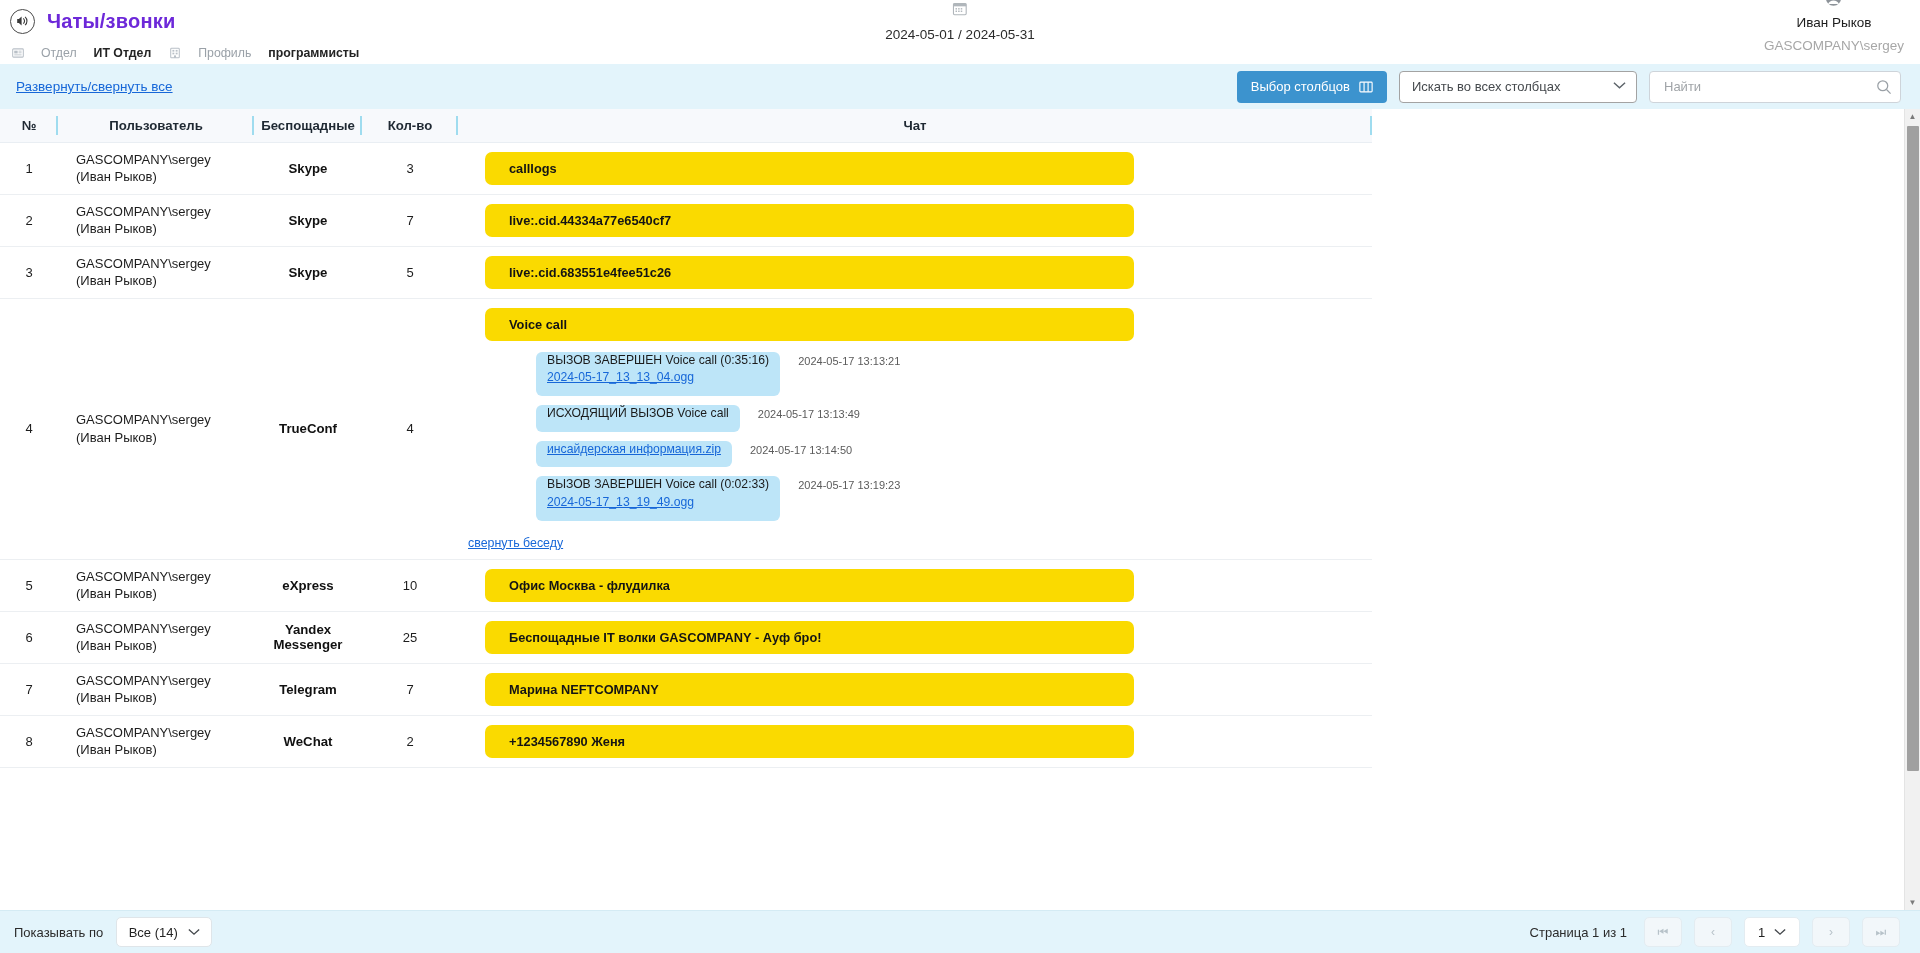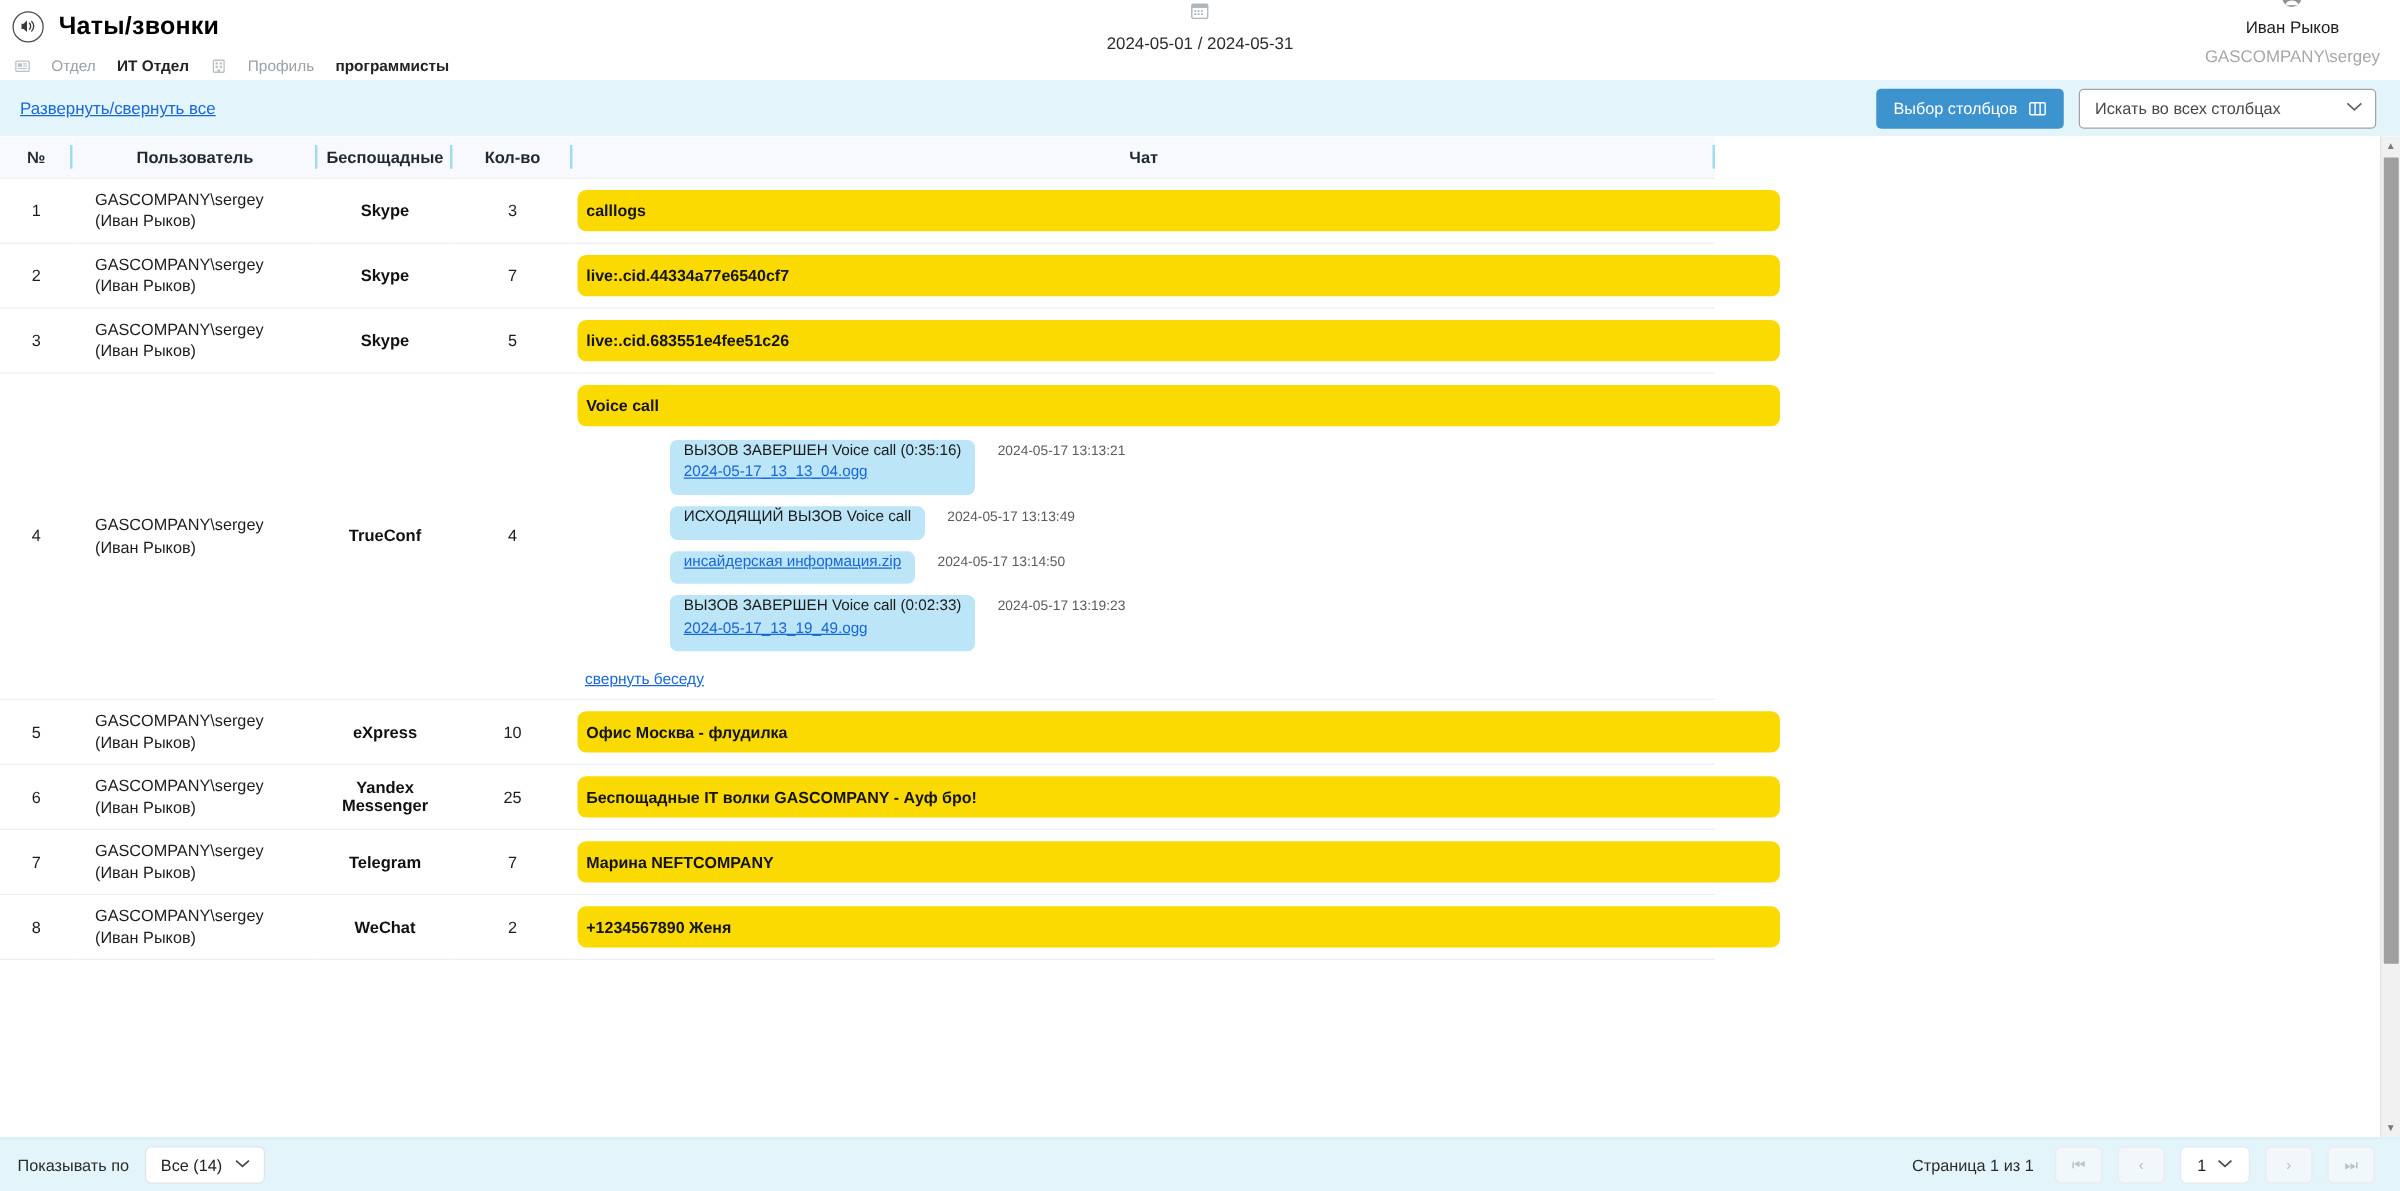--- a/index.html
+++ b/index.html
@@ -29,7 +29,7 @@
     color: #3a3a3a; font-size: 13px; line-height: 1;
     letter-spacing: -2px; padding-right: 1px;
   }
-  .app-title { font-size: 20px; font-weight: bold; letter-spacing: .2px; color: #000000; }
+  .app-title { font-size: 20px; font-weight: bold; letter-spacing: .2px; color: #6d28d9; }
 
   .date-range {
     position: absolute; left: 50%; transform: translateX(-50%);

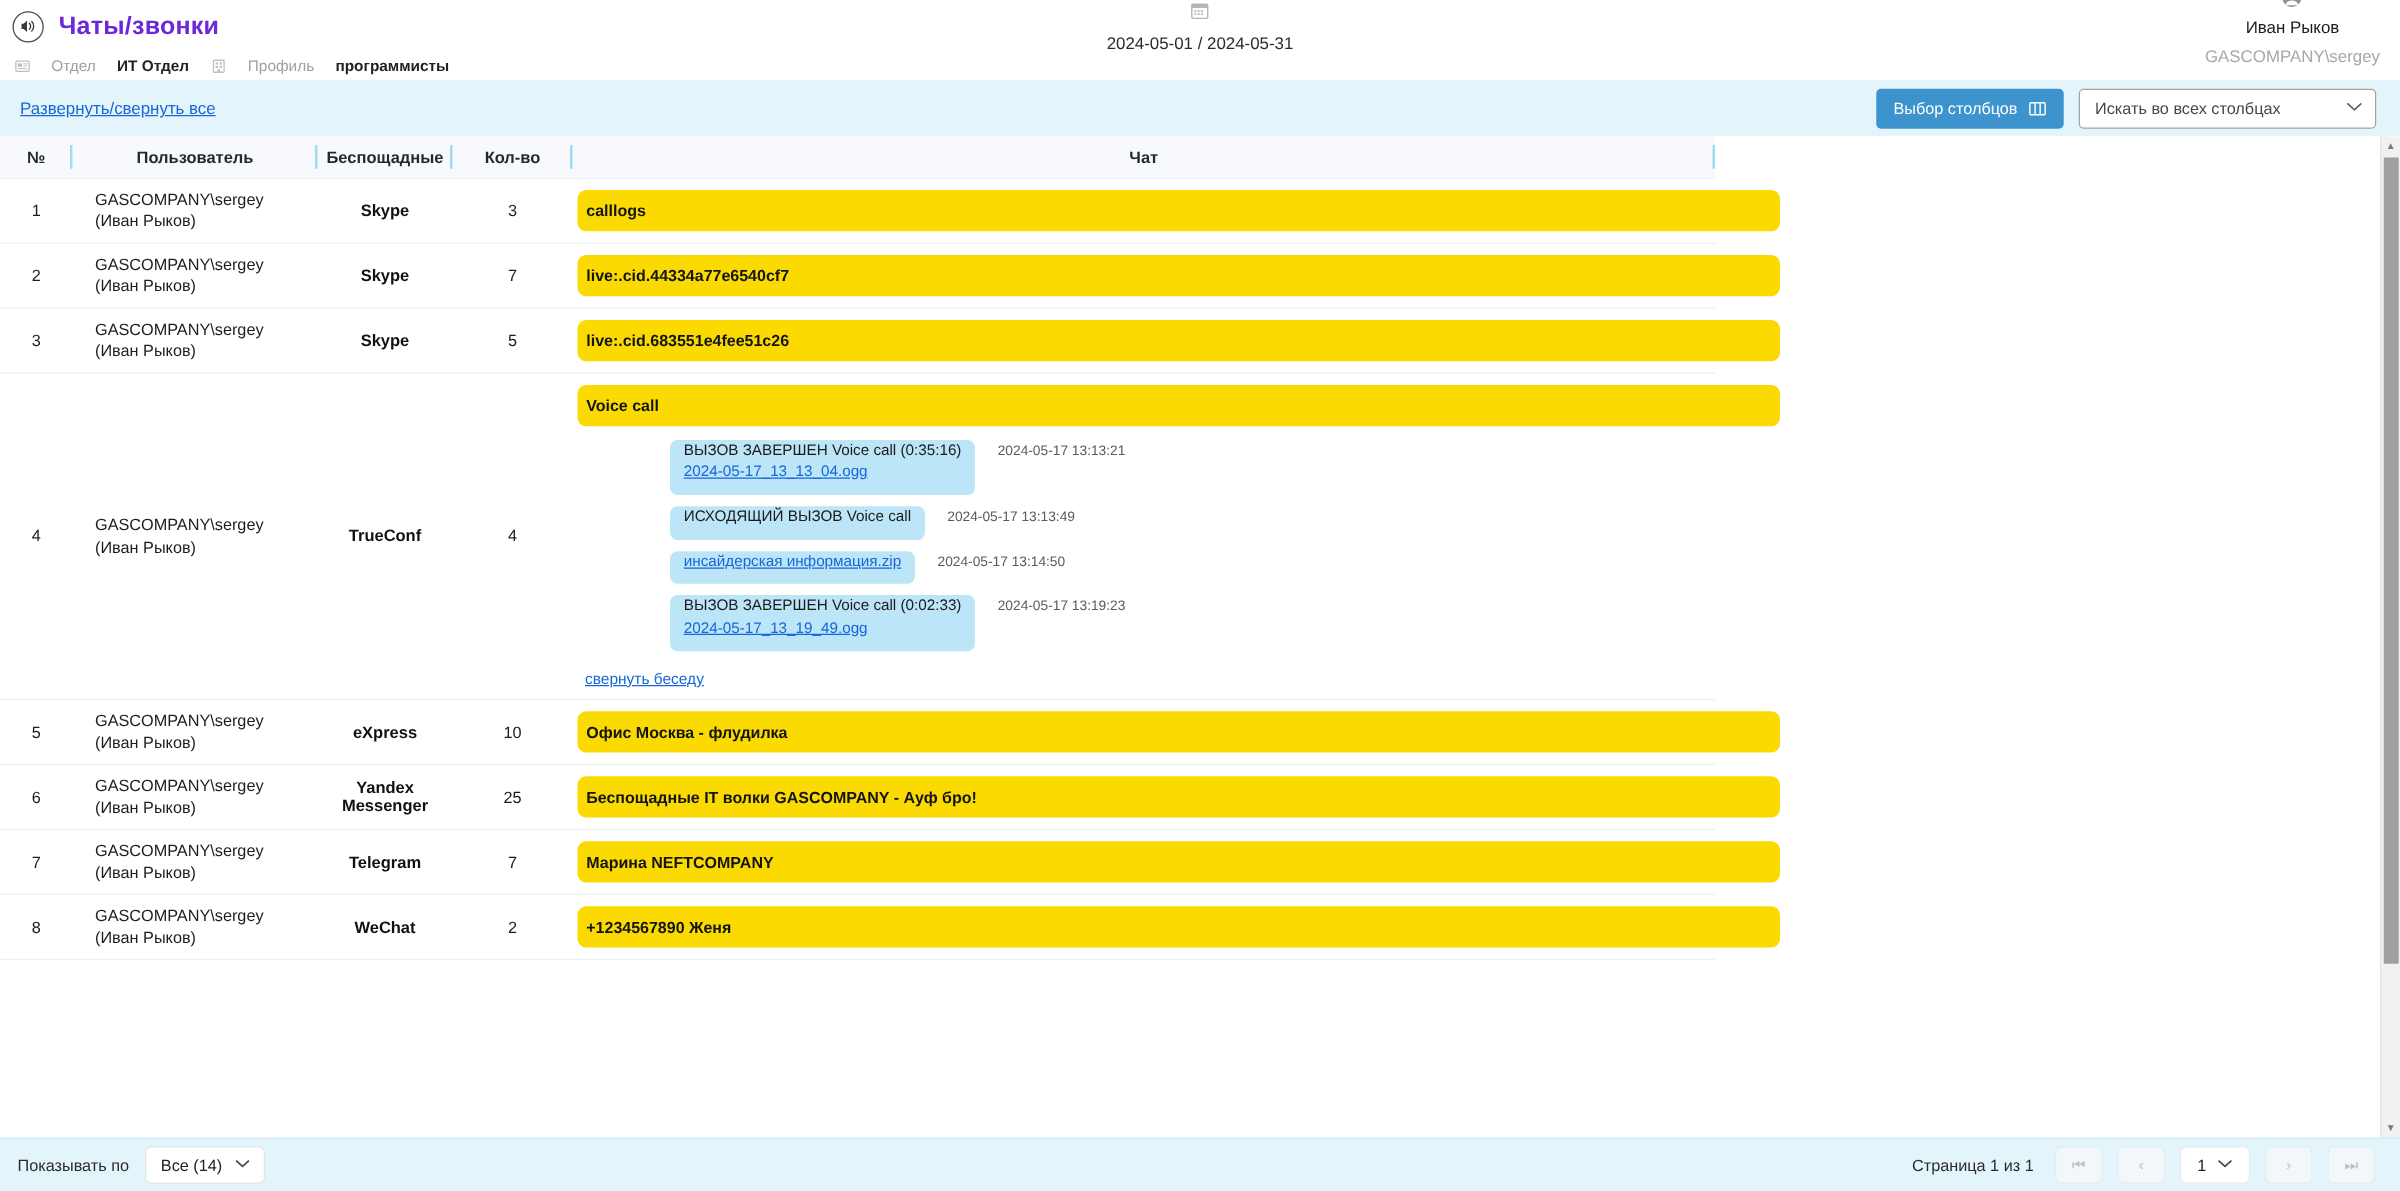--- a/index.html
+++ b/index.html
@@ -314,6 +314,15 @@
         </span>
       </div>
 
+      <div class="search-wrap">
+        <input type="text" placeholder="Найти" style="">
+        <span class="mag">
+          <svg width="16" height="16" viewBox="0 0 18 18" aria-hidden="true">
+            <circle cx="7.6" cy="7.6" r="5.6" fill="none" stroke="#9aa0a6" stroke-width="1.4"></circle>
+            <line x1="11.8" y1="11.8" x2="16.4" y2="16.4" stroke="#9aa0a6" stroke-width="1.4"></line>
+          </svg>
+        </span>
+      </div>
     </div>
   </div>
 

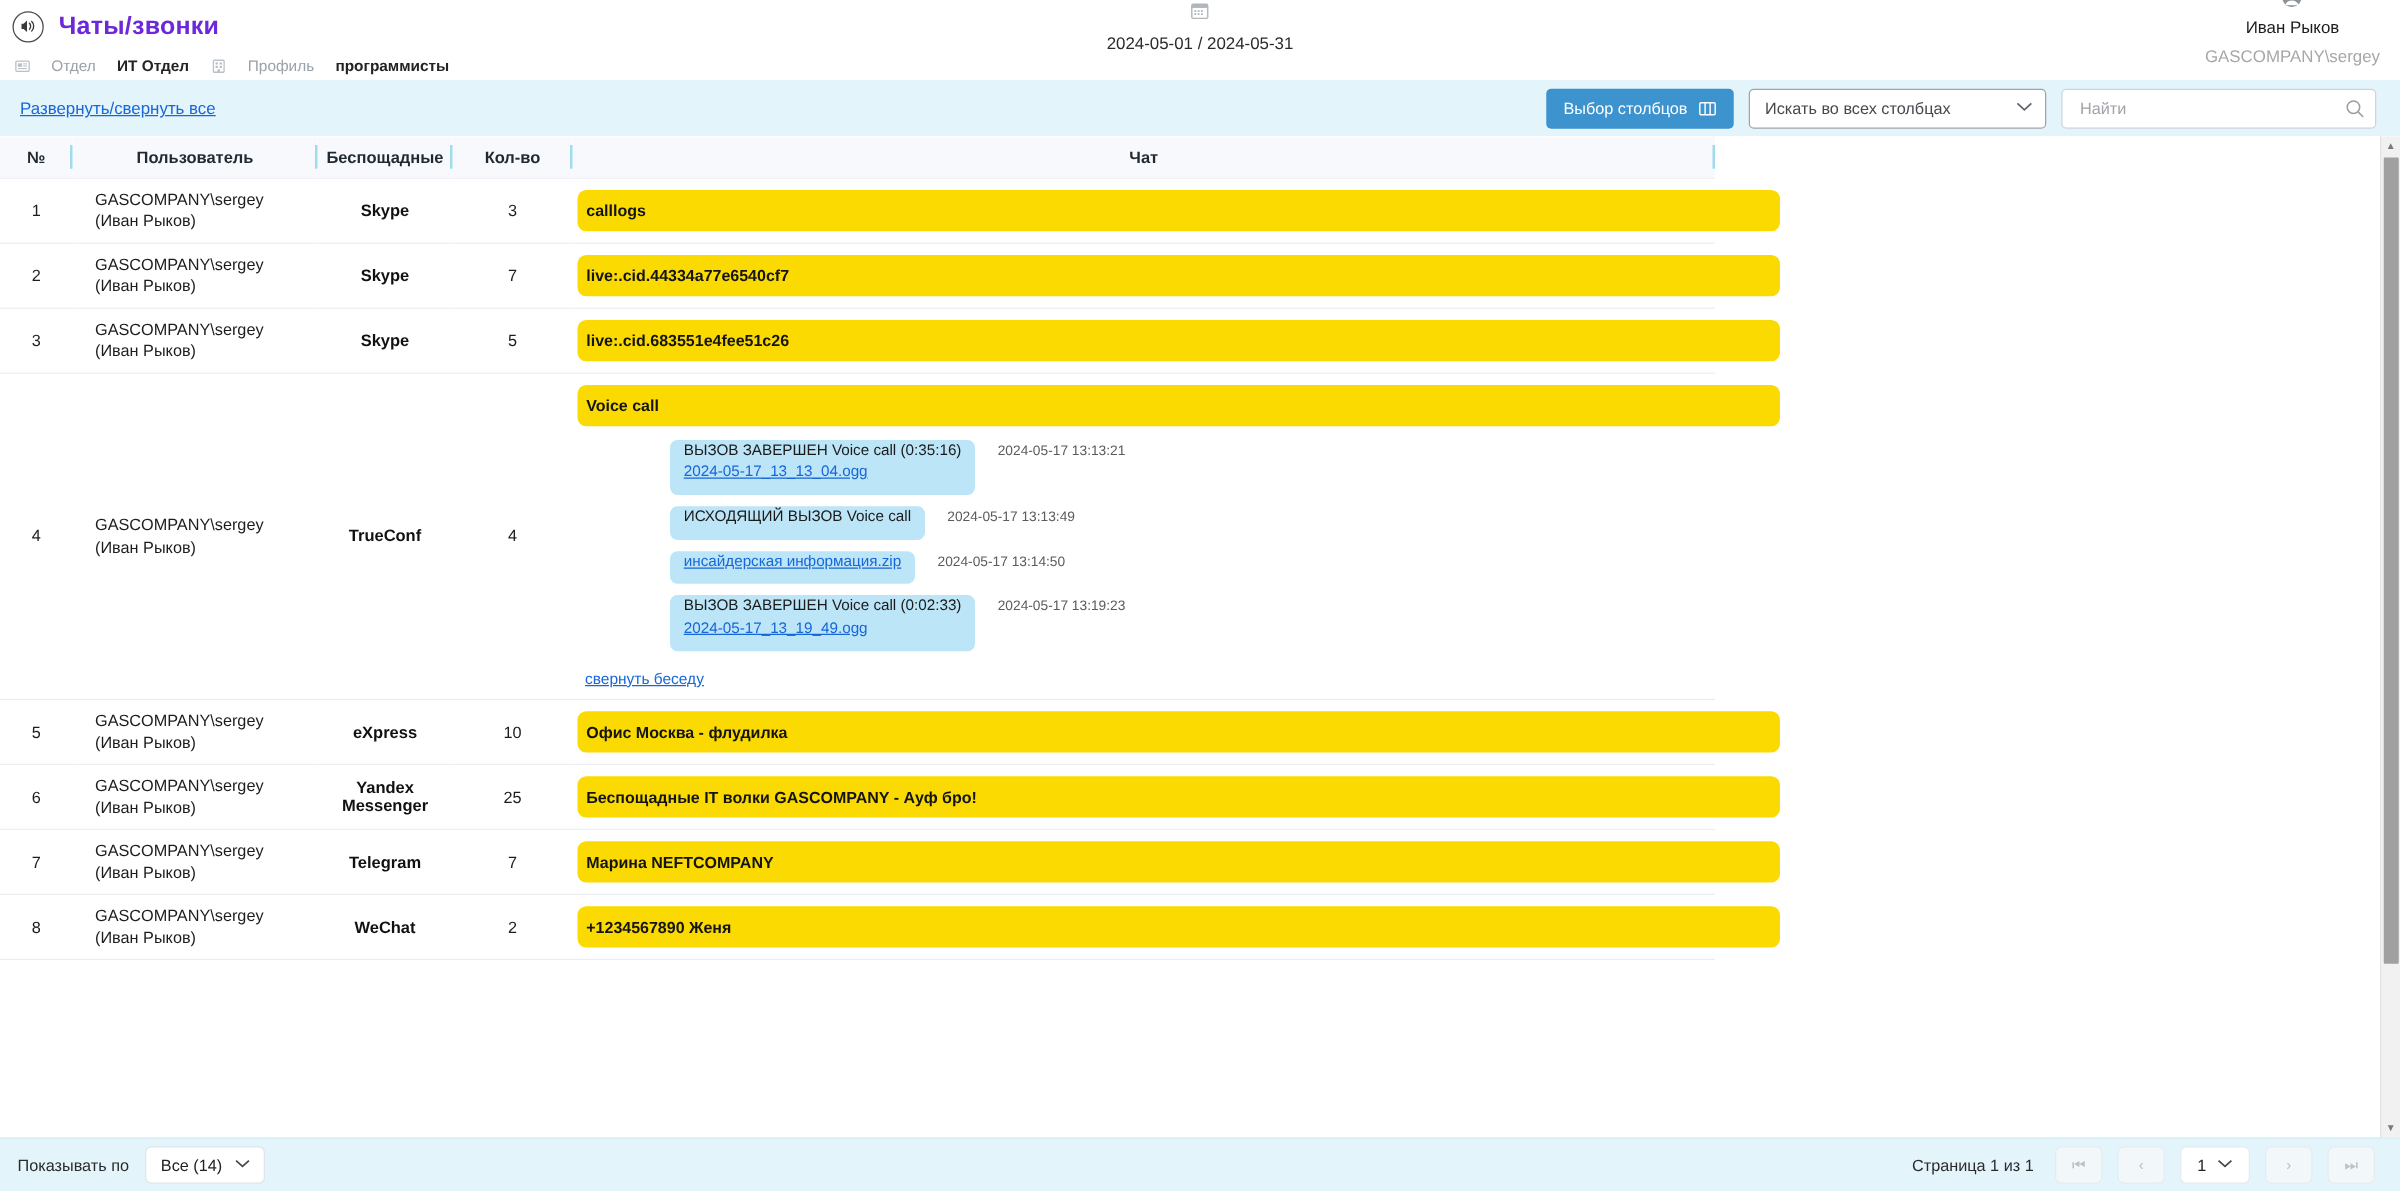--- a/index.html
+++ b/index.html
@@ -138,8 +138,8 @@
 
   .chat-bar {
     background: #fada00; border-radius: 7px;
-    height: 33px; width: 962px; margin-left: 4px;
-    display: flex; align-items: center; padding-left: 7px;
+    height: 33px; width: 649px; margin-left: 27px;
+    display: flex; align-items: center; padding-left: 24px;
     font-size: 12.8px; font-weight: bold; color: #141414;
   }
 

